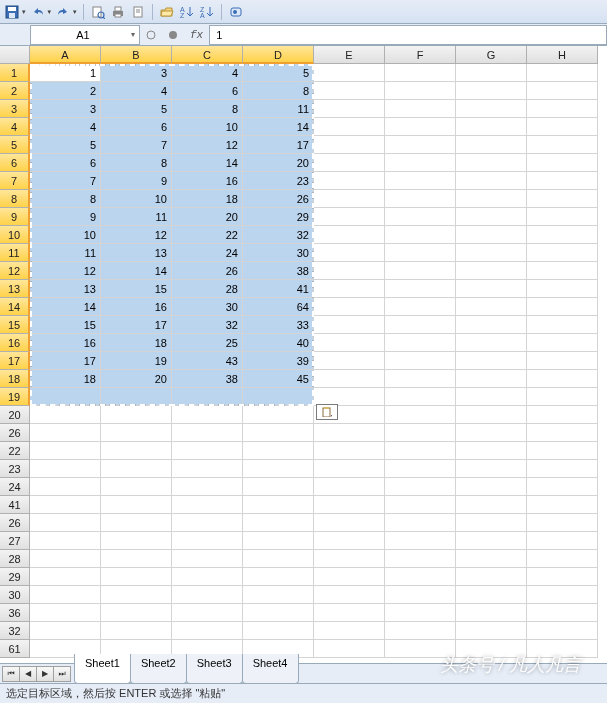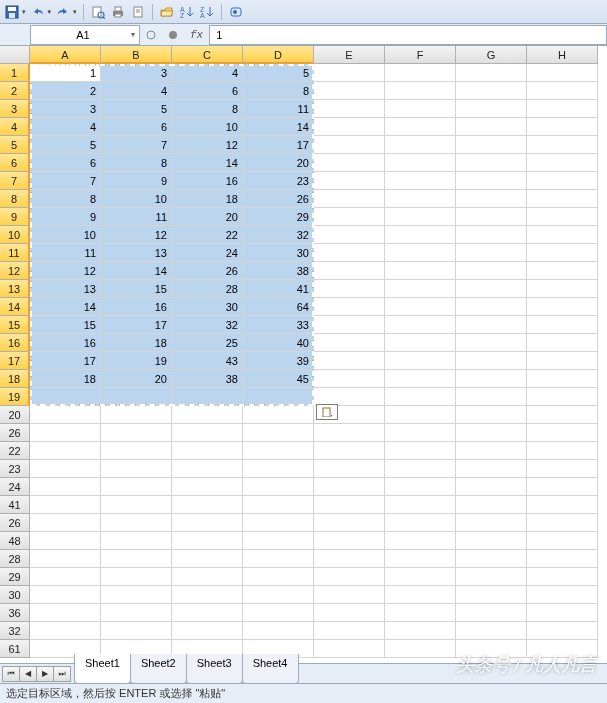--- a/index.html
+++ b/index.html
@@ -193,7 +193,7 @@
       <div class="row-header">24</div>
       <div class="row-header">41</div>
       <div class="row-header">26</div>
-      <div class="row-header">48</div>
+      <div class="row-header">27</div>
       <div class="row-header">28</div>
       <div class="row-header">29</div>
       <div class="row-header">30</div>

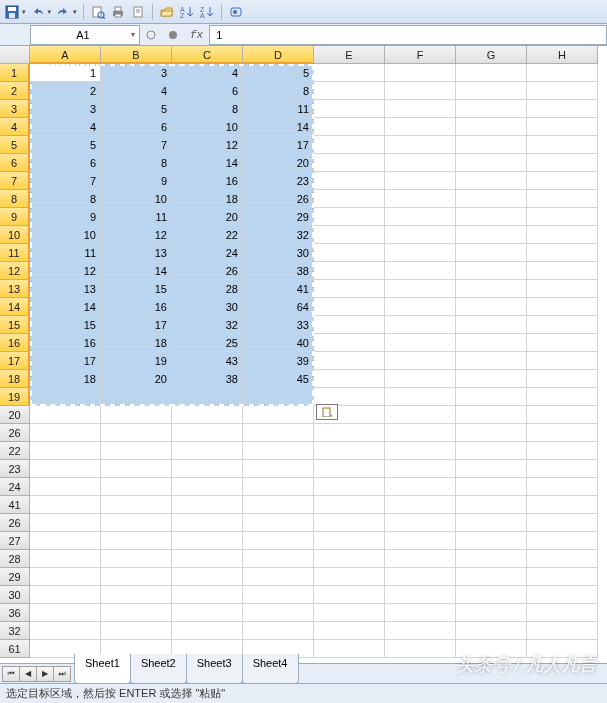--- a/index.html
+++ b/index.html
@@ -53,7 +53,7 @@
 .status-bar { position: absolute; left: 0; bottom: 0; width: 607px; height: 20px; background: #e6edf7; border-top: 1px solid #9ab; display: flex; align-items: center; padding: 0 6px; font-size: 11px; color: #333; }
 
 
-.watermark { position: absolute; right: 10px; bottom: 26px; font-size: 18px; color: rgba(255,255,255,0.95); font-style: italic; font-family: "Microsoft YaHei", sans-serif; text-shadow: 0 0 4px rgba(0,0,0,0.4); pointer-events: none; }
+.watermark { position: absolute; right: 26px; bottom: 26px; font-size: 18px; color: rgba(255,255,255,0.95); font-style: italic; font-family: "Microsoft YaHei", sans-serif; text-shadow: 0 0 4px rgba(0,0,0,0.4); pointer-events: none; }
 
 svg { display: block; }
 </style>

